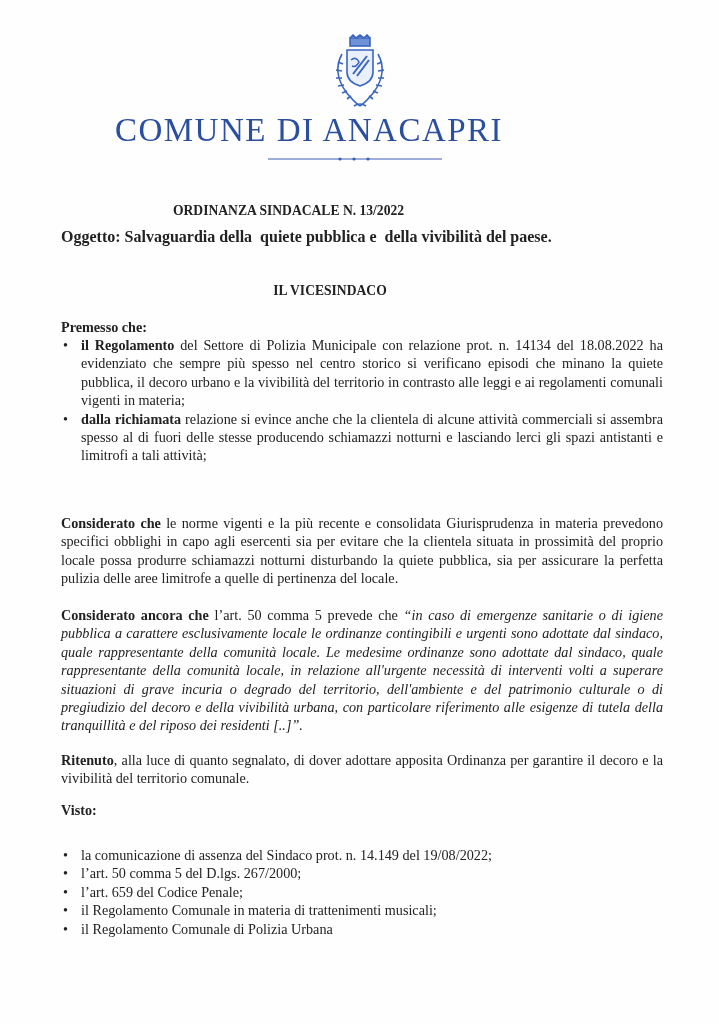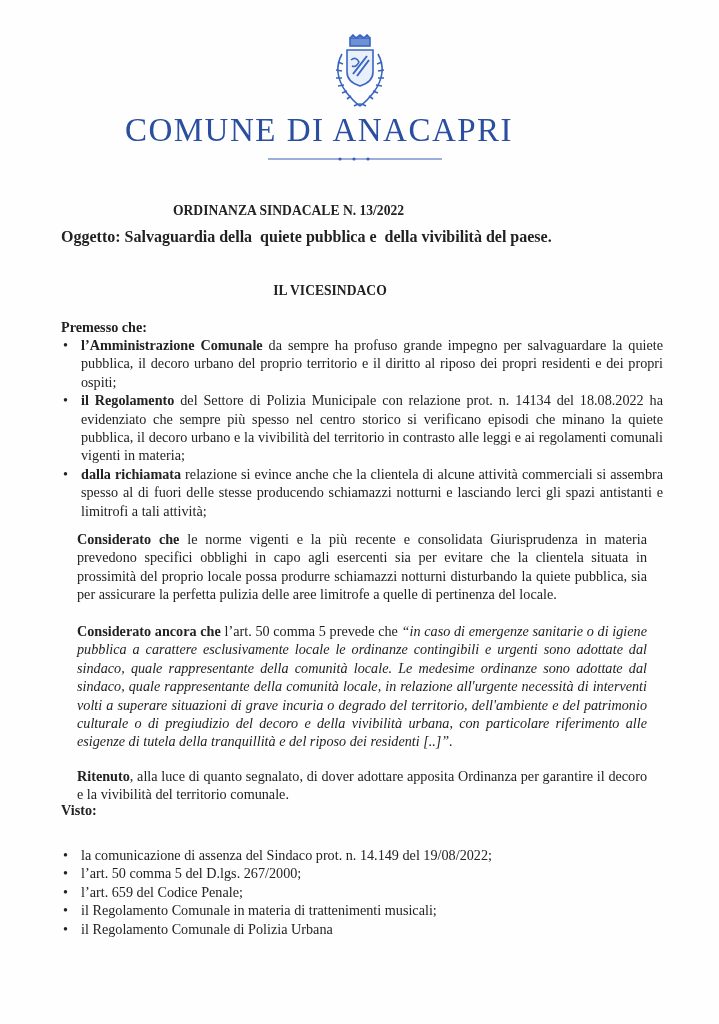--- a/index.html
+++ b/index.html
@@ -8,7 +8,7 @@
   .page { position: absolute; left: 0; top: 0; width: 719px; height: 1024px; background: #fefefe; }
 
   .crest { position: absolute; left: 320px; top: 34px; width: 80px; height: 80px; }
-  .org-name { position: absolute; left: 10px; width: 618px; top: 112px; text-align: center;
+  .org-name { position: absolute; left: 0; width: 618px; top: 112px; text-align: center;
               font-size: 33px; letter-spacing: 1.5px; color: #2a4fa0; font-weight: normal; }
   .rule { position: absolute; left: 268px; top: 157px; width: 174px; height: 4px; }
 

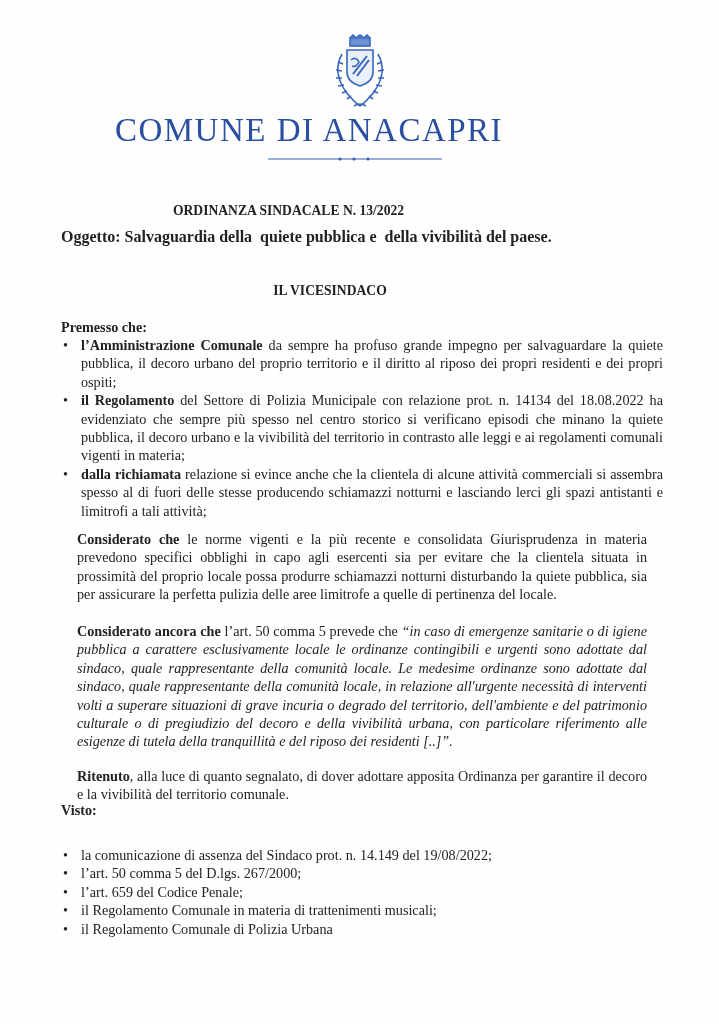--- a/index.html
+++ b/index.html
@@ -79,7 +79,6 @@
 
   <div class="body premesso-head b">Premesso che:</div>
   <ul class="premesso-list">
-    <li><span class="b">l’Amministrazione Comunale</span><span> da sempre ha profuso grande impegno per  salvaguardare la quiete pubblica, il decoro urbano del proprio territorio e  il diritto al riposo dei propri residenti e dei propri ospiti;</span></li>
     <li><span class="b">il Regolamento</span><span> del Settore di Polizia Municipale con relazione prot. n. 14134 del 18.08.2022  ha evidenziato che sempre più spesso nel centro storico si verificano episodi che minano la quiete pubblica, il decoro urbano e la vivibilità del territorio in contrasto alle leggi e ai regolamenti comunali  vigenti in materia;</span></li>
     <li><span class="b">dalla richiamata</span><span> relazione si evince anche che la clientela di alcune  attività commerciali si assembra spesso al di fuori delle  stesse producendo schiamazzi notturni e lasciando lerci  gli spazi antistanti e limitrofi a tali attività;</span></li>
   </ul>

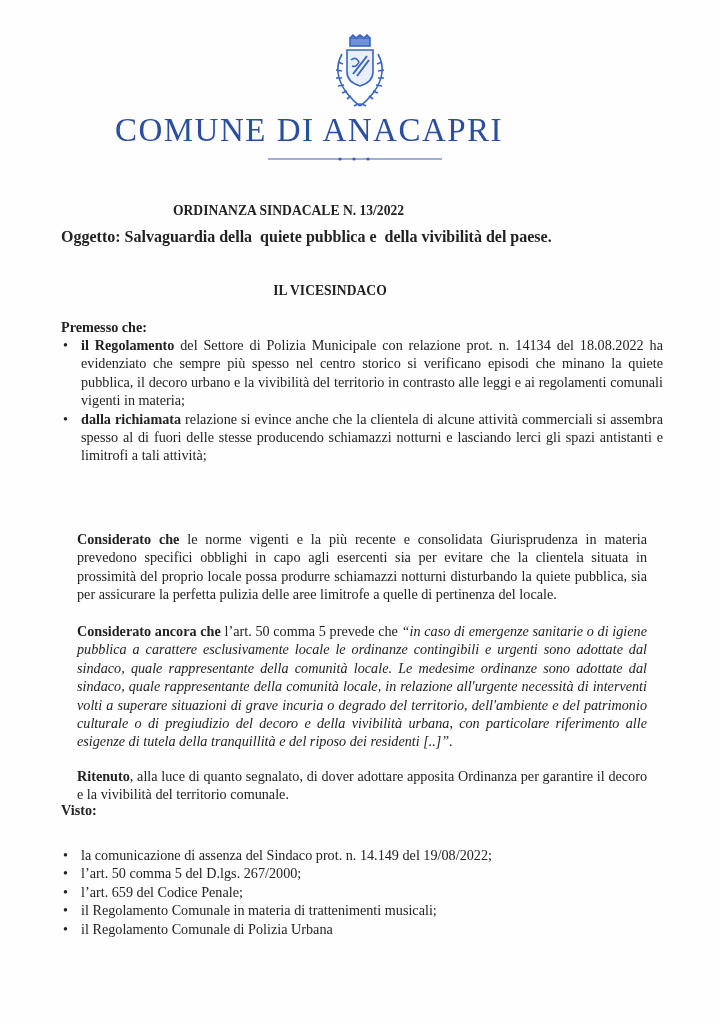--- a/index.html
+++ b/index.html
@@ -19,7 +19,7 @@
                  font-size: 13.6px; font-weight: bold; }
 
   .body { position: absolute; left: 61px; width: 602px; font-size: 14.2px; line-height: 18.4px; }
-  .body p { margin: 16px; text-align: justify; }
+  .body p { margin: 0; text-align: justify; }
   .b { font-weight: bold; }
   .i { font-style: italic; }
 

